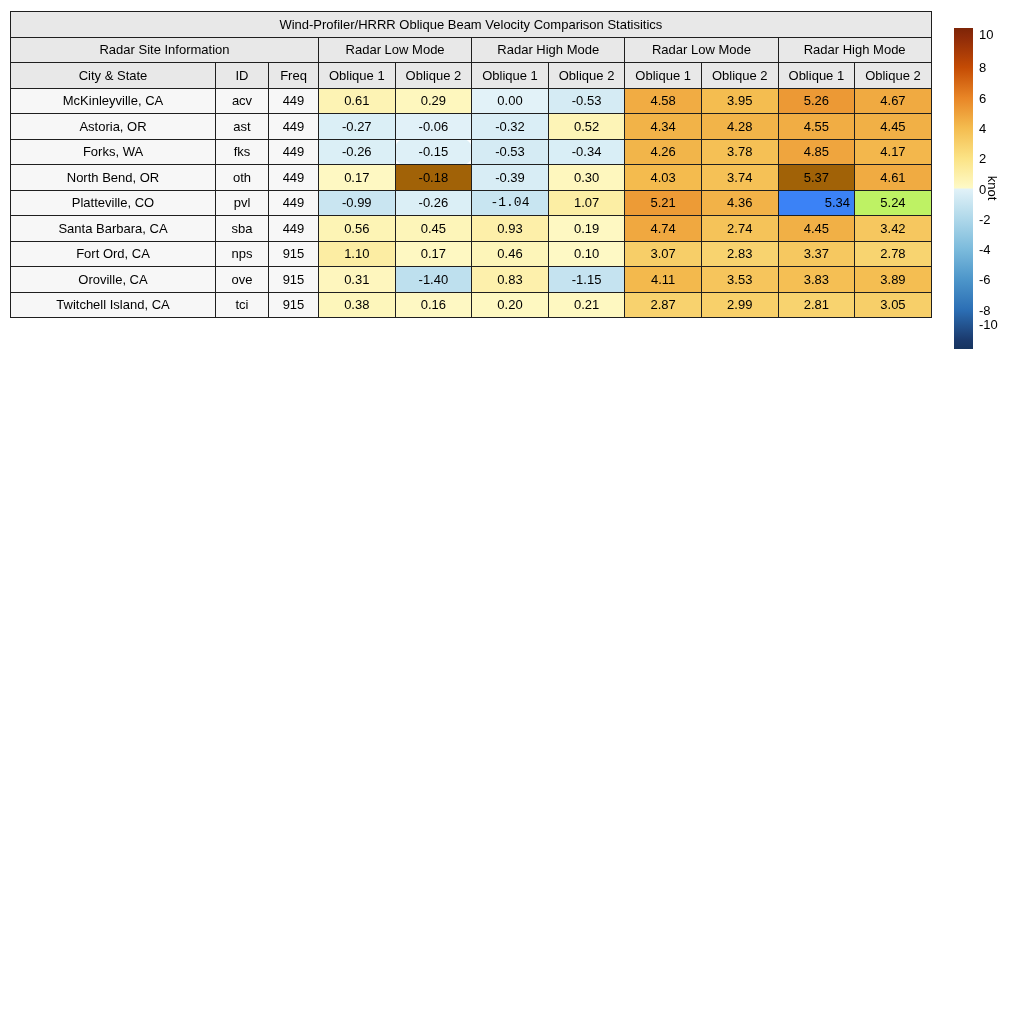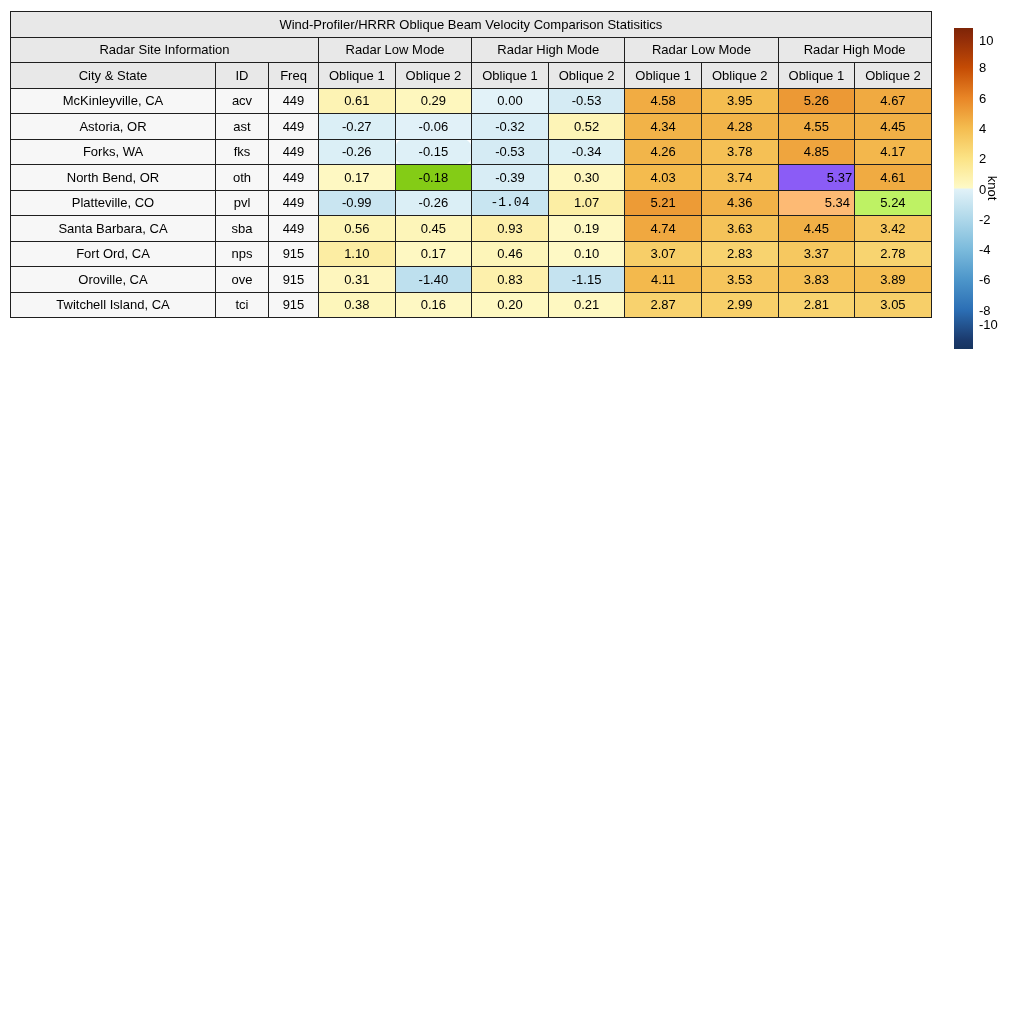--- a/index.html
+++ b/index.html
@@ -200,7 +200,7 @@
 <div class="colorbar">
   <div class="cb-grad" style="background: linear-gradient(rgb(125, 37, 7) 0%, rgb(142, 43, 9) 2.83%, rgb(196, 75, 4) 12.26%, rgb(232, 133, 38) 21.7%, rgb(244, 188, 79) 31.13%, rgb(251, 227, 133) 40.57%, rgb(254, 250, 200) 49.98%, rgb(226, 242, 248) 50.02%, rgb(175, 216, 234) 59.43%, rgb(124, 187, 220) 68.87%, rgb(77, 150, 202) 78.3%, rgb(44, 111, 181) 87.74%, rgb(27, 58, 109) 97.17%, rgb(22, 52, 95) 100%);"></div>
   <div class="cb-ticks">
-      <div class="cb-tick" style="top: 12px;">10</div>
+      <div class="cb-tick" style="top: 6px;">10</div>
       <div class="cb-tick" style="top: 39.4px;">8</div>
       <div class="cb-tick" style="top: 69.7px;">6</div>
       <div class="cb-tick" style="top: 99.9px;">4</div>

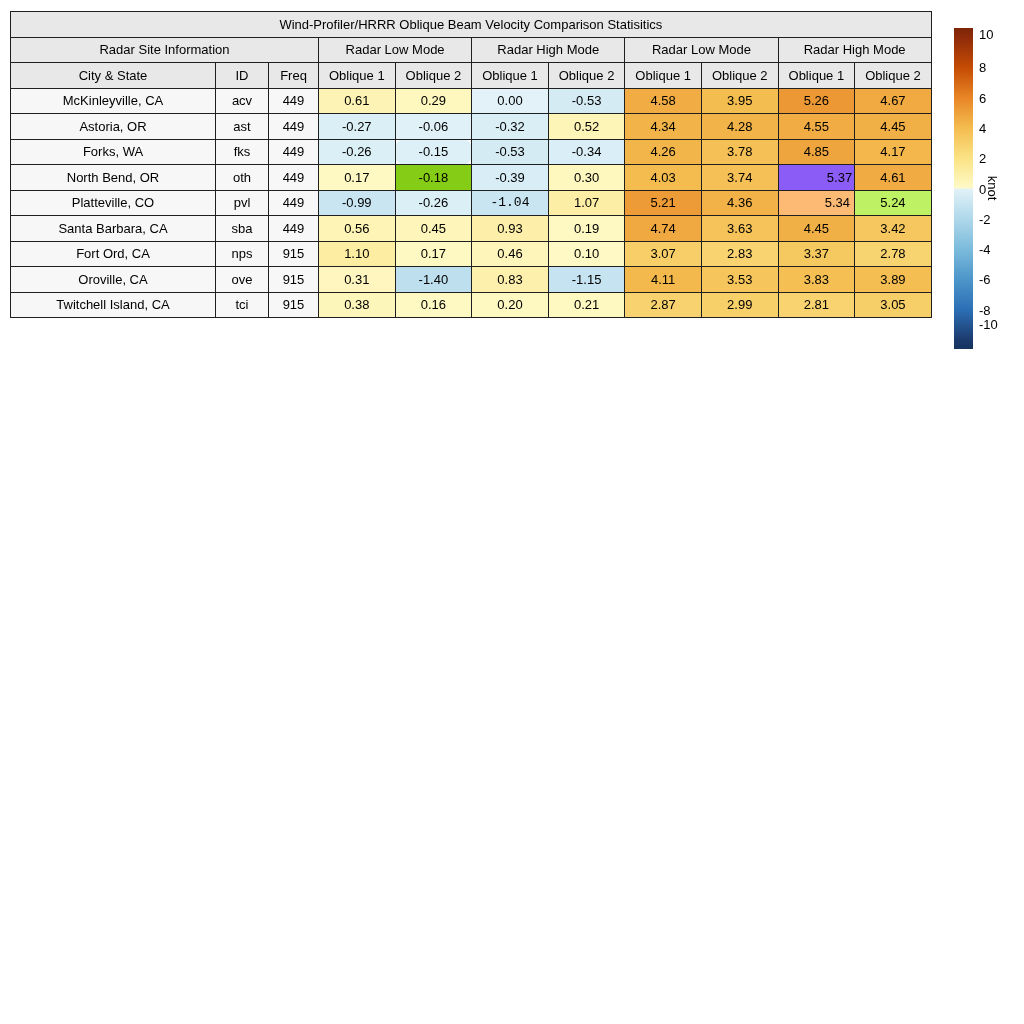--- a/index.html
+++ b/index.html
@@ -121,7 +121,7 @@
         <td class="site">oth</td>
         <td class="site">449</td>
         <td style="background: rgb(254, 248, 194);">0.17</td>
-        <td style="background: #84cc16;">-0.18</td>
+        <td style="background: #a16207;">-0.18</td>
         <td style="background: rgb(216, 237, 245);">-0.39</td>
         <td style="background: rgb(254, 247, 190);">0.30</td>
         <td style="background: rgb(244, 187, 78);">4.03</td>

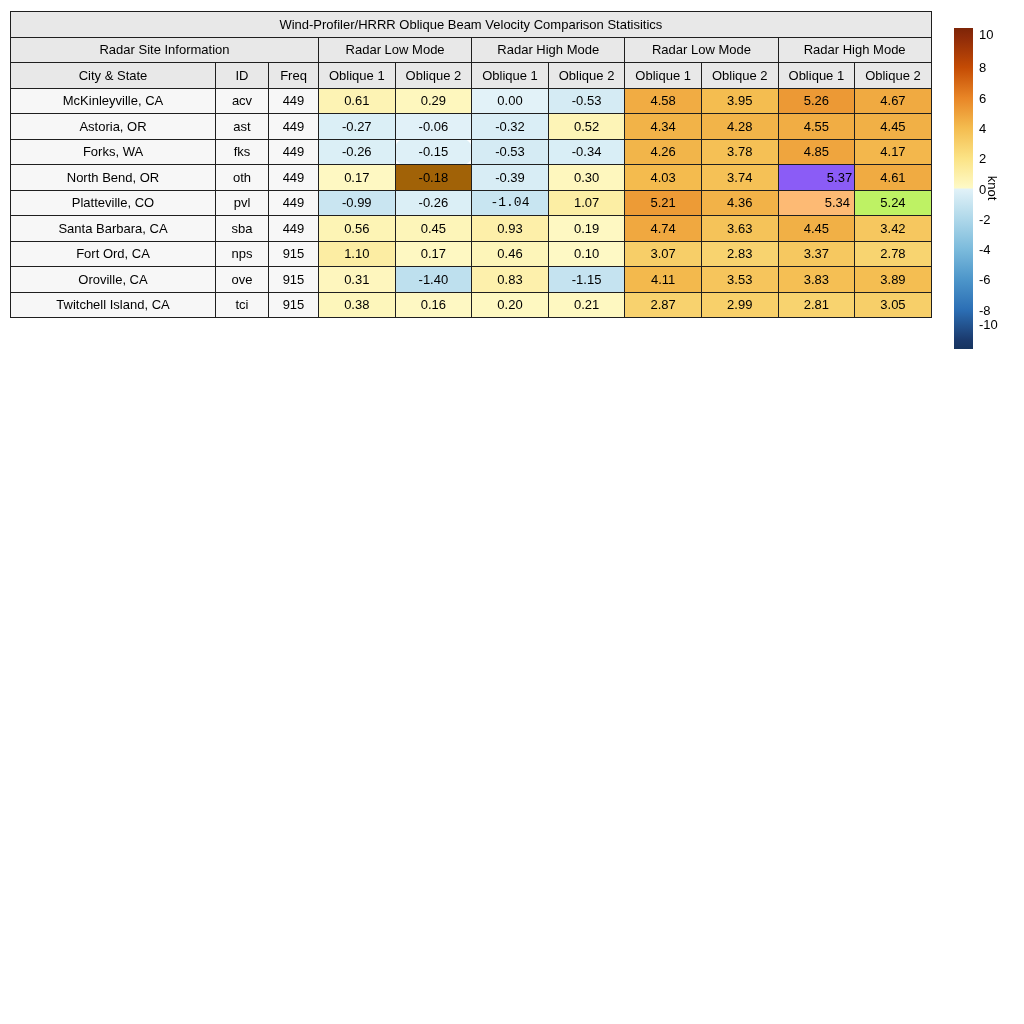--- a/index.html
+++ b/index.html
@@ -126,7 +126,7 @@
         <td style="background: rgb(254, 247, 190);">0.30</td>
         <td style="background: rgb(244, 187, 78);">4.03</td>
         <td style="background: rgb(245, 193, 86);">3.74</td>
-        <td style="background: #8b5cf6; text-align: right;">5.37</td>
+        <td style="background: #a16207;">5.37</td>
         <td style="background: rgb(240, 171, 66);">4.61</td>
       </tr>
       <tr>

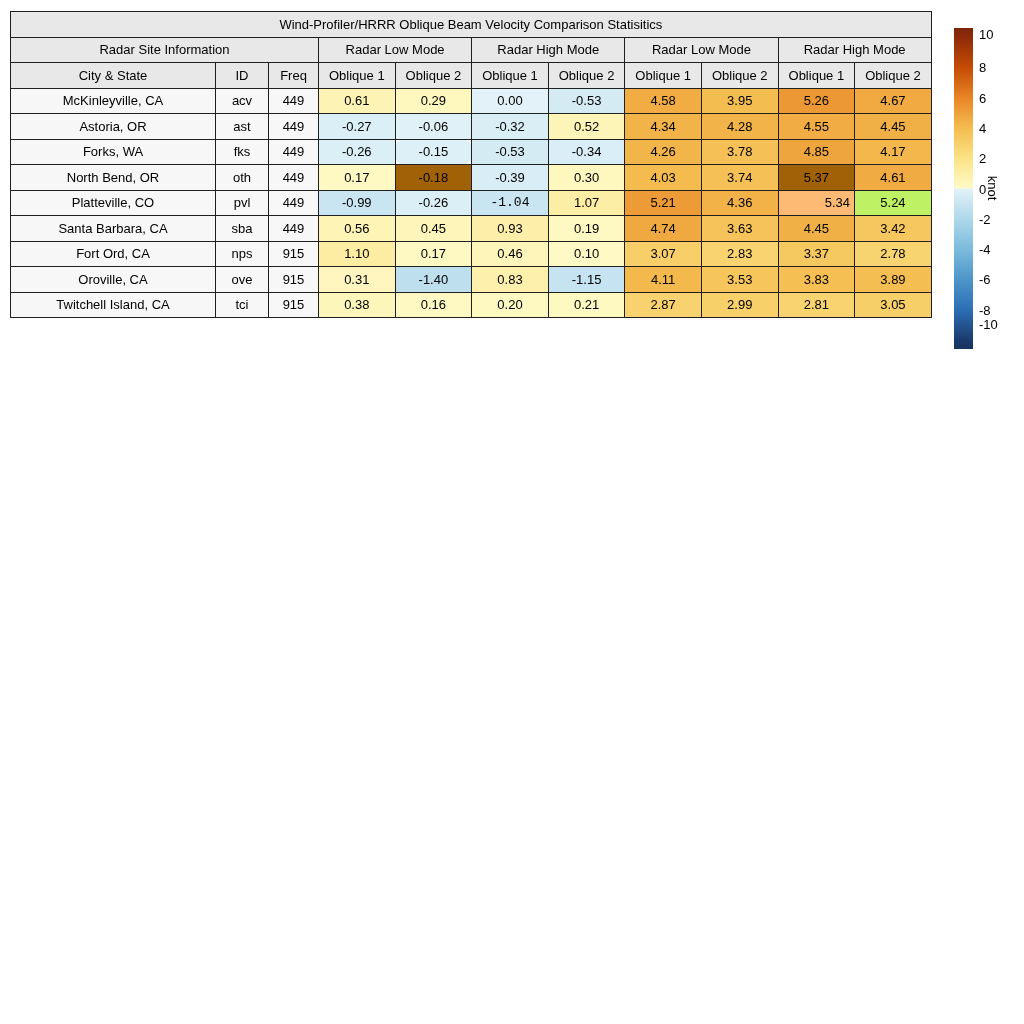--- a/index.html
+++ b/index.html
@@ -139,7 +139,7 @@
         <td style="background: rgb(252, 238, 164);">1.07</td>
         <td style="background: rgb(237, 155, 54);">5.21</td>
         <td style="background: rgb(242, 178, 72);">4.36</td>
-        <td style="background: #fdba74; padding-left: 44px;">5.34</td>
+        <td style="background: #3b82f6; padding-left: 44px;">5.34</td>
         <td style="background: #bef264;">5.24</td>
       </tr>
       <tr>

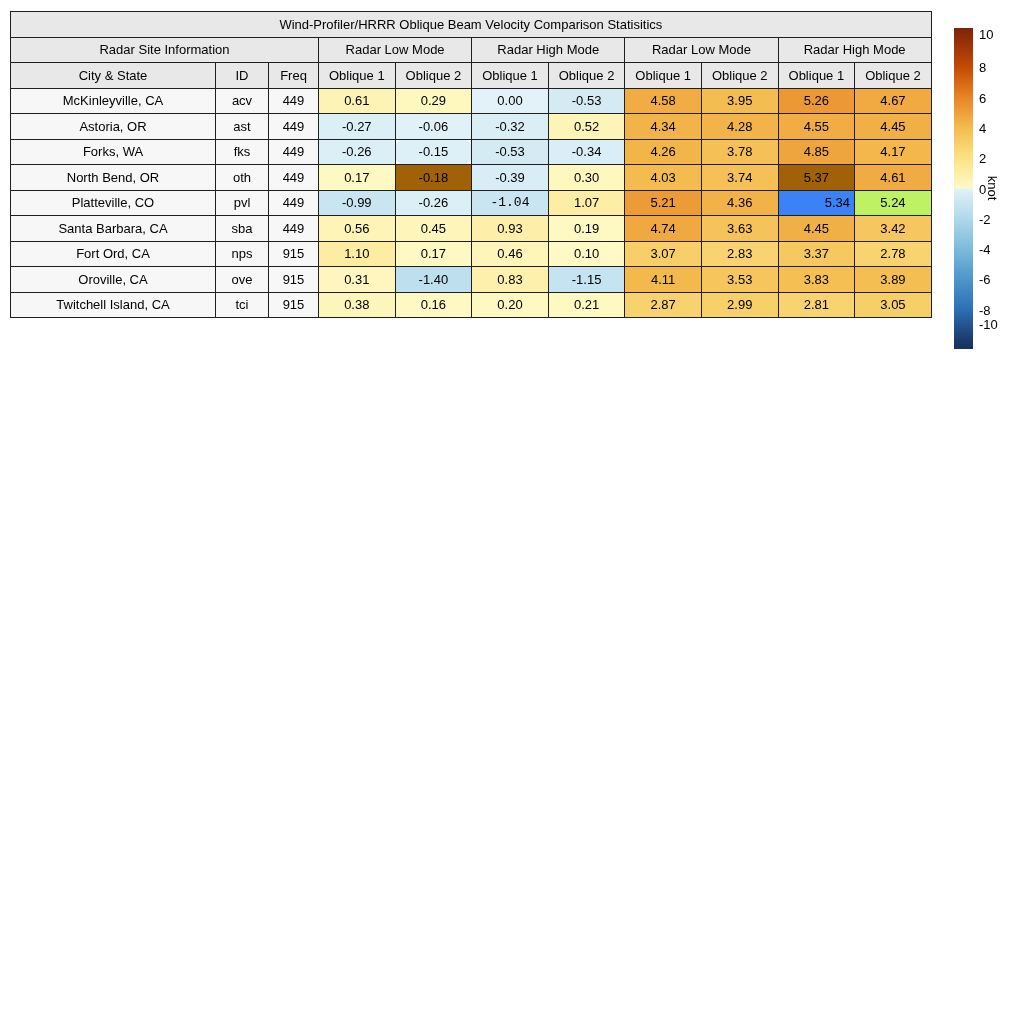--- a/index.html
+++ b/index.html
@@ -151,7 +151,7 @@
         <td style="background: rgb(253, 239, 169);">0.93</td>
         <td style="background: rgb(254, 248, 194);">0.19</td>
         <td style="background: rgb(240, 168, 64);">4.74</td>
-        <td style="background: rgb(245, 195, 89);">3.63</td>
+        <td style="background: rgb(245, 195, 89);">2.74</td>
         <td style="background: rgb(241, 176, 70);">4.45</td>
         <td style="background: rgb(246, 199, 95);">3.42</td>
       </tr>

